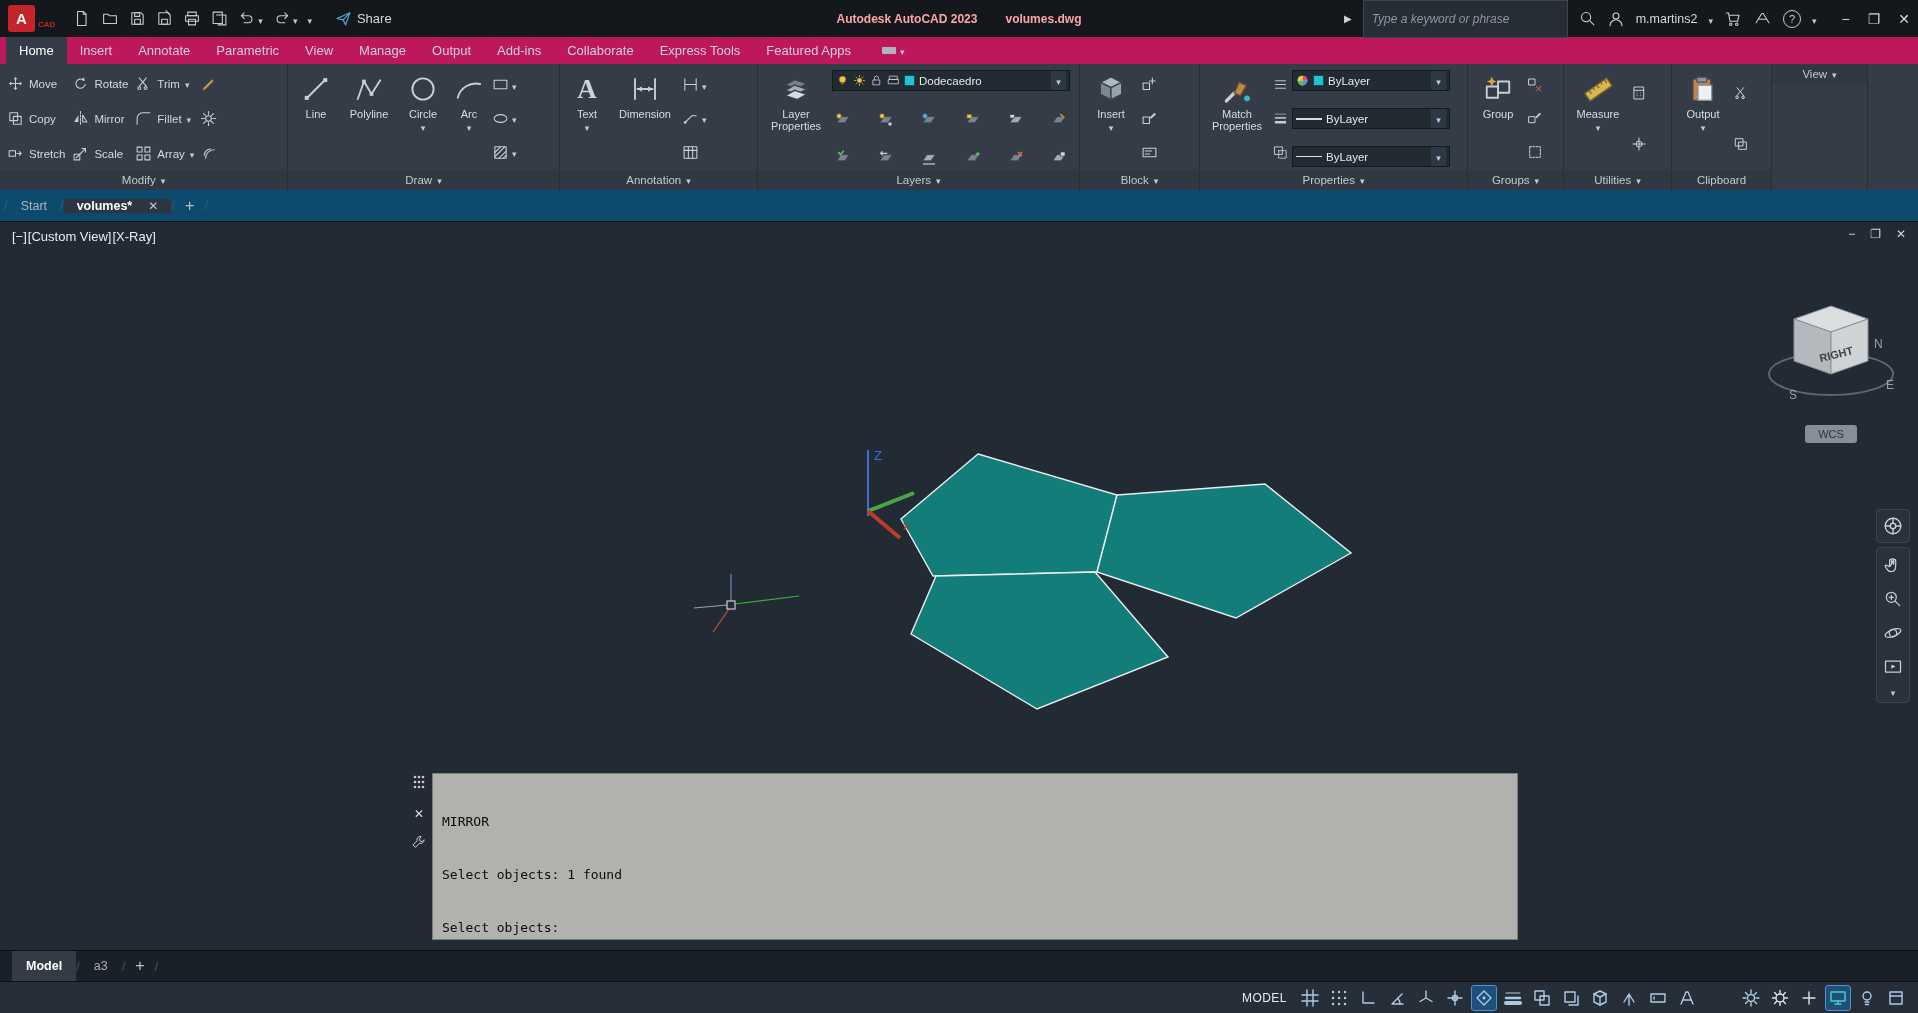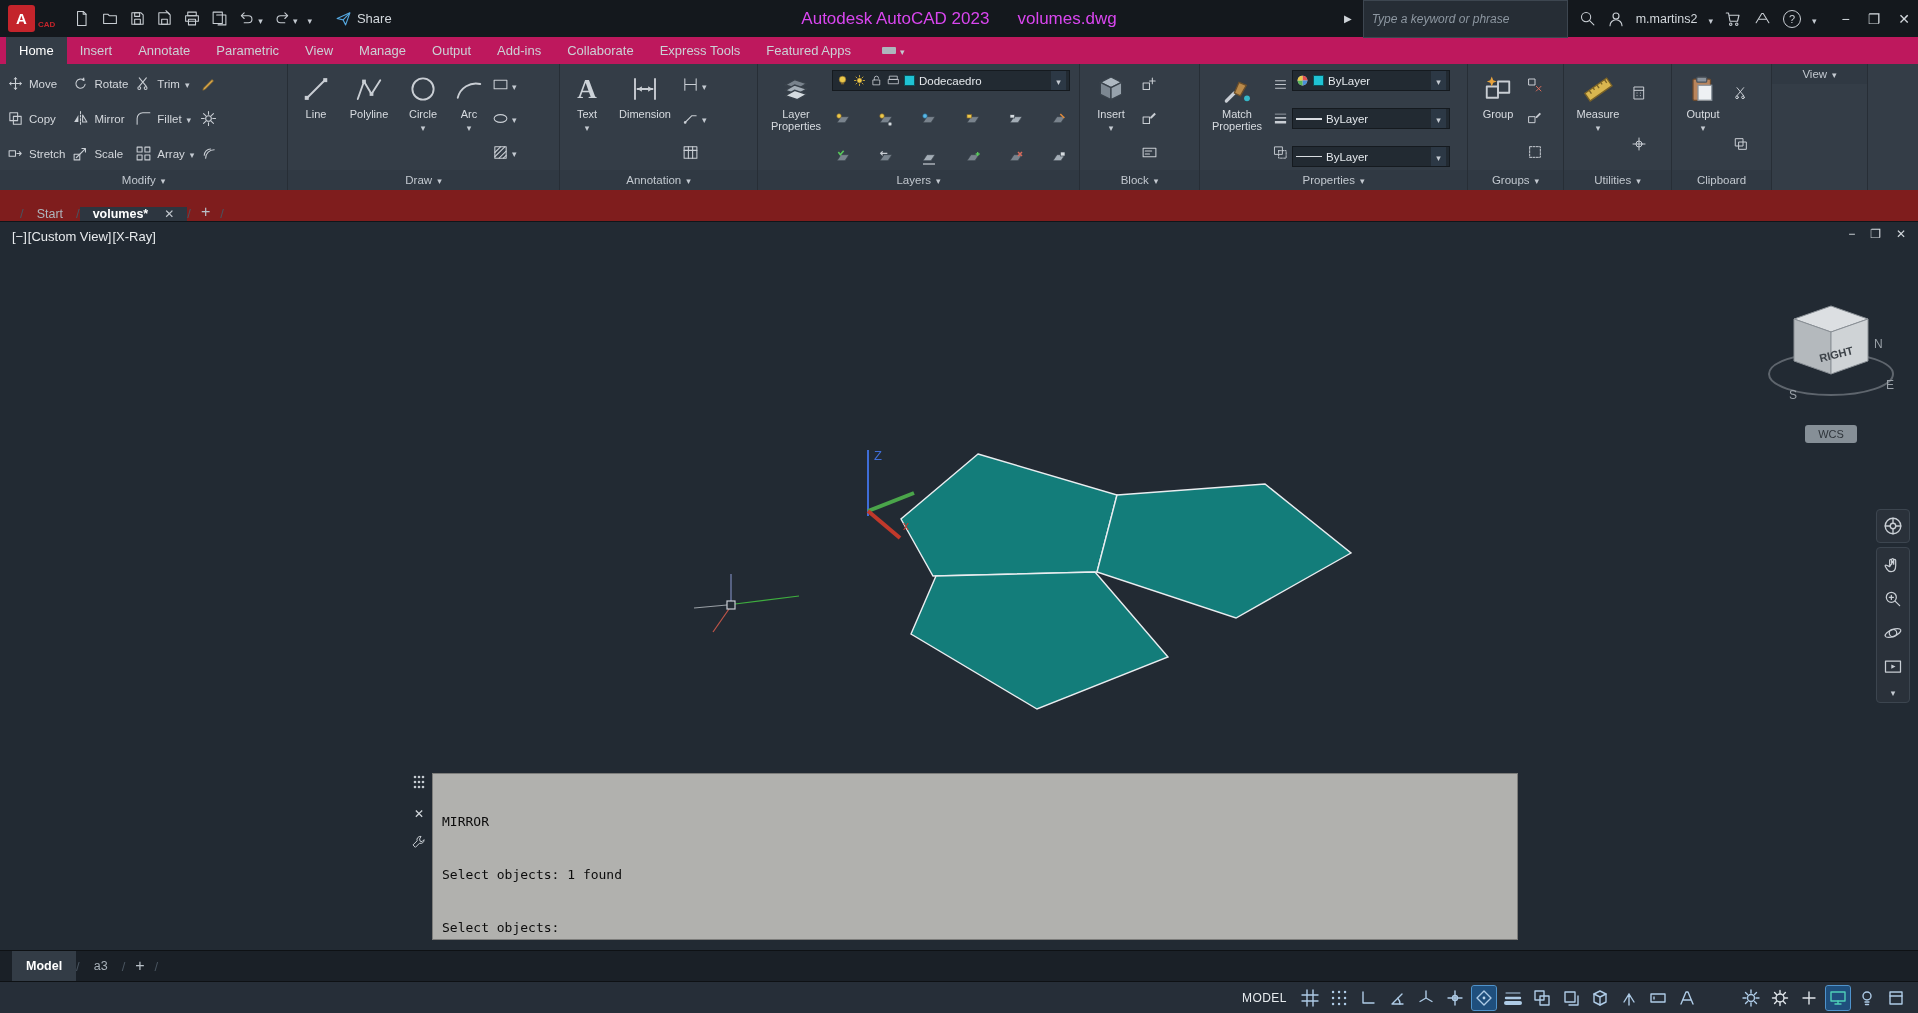--- a/index.html
+++ b/index.html
@@ -18,7 +18,7 @@
 .qat{display:flex;align-items:center;gap:10px;margin-left:10px;}
 .qbtn{display:flex;align-items:center;gap:2px;}
 .sharebtn{display:flex;align-items:center;gap:5px;margin-left:14px;color:#d2d7dc;font-size:13px;}
-.tbtitle{position:absolute;left:0;right:0;text-align:center;font-size:17px;color:#d946ef;pointer-events:none;}
+.tbtitle{position:absolute;left:0;right:0;text-align:center;font-size:12px;color:#fca5a5;pointer-events:none;font-weight:bold;}
 .tbtitle span{margin:0 14px;}
 .tbright{margin-left:auto;display:flex;align-items:center;gap:11px;}
 .searchbox{width:205px;height:23px;background:#262d35;border:1px solid #3d4650;color:#cfd4d9;font-size:12px;padding:18px 8px;}

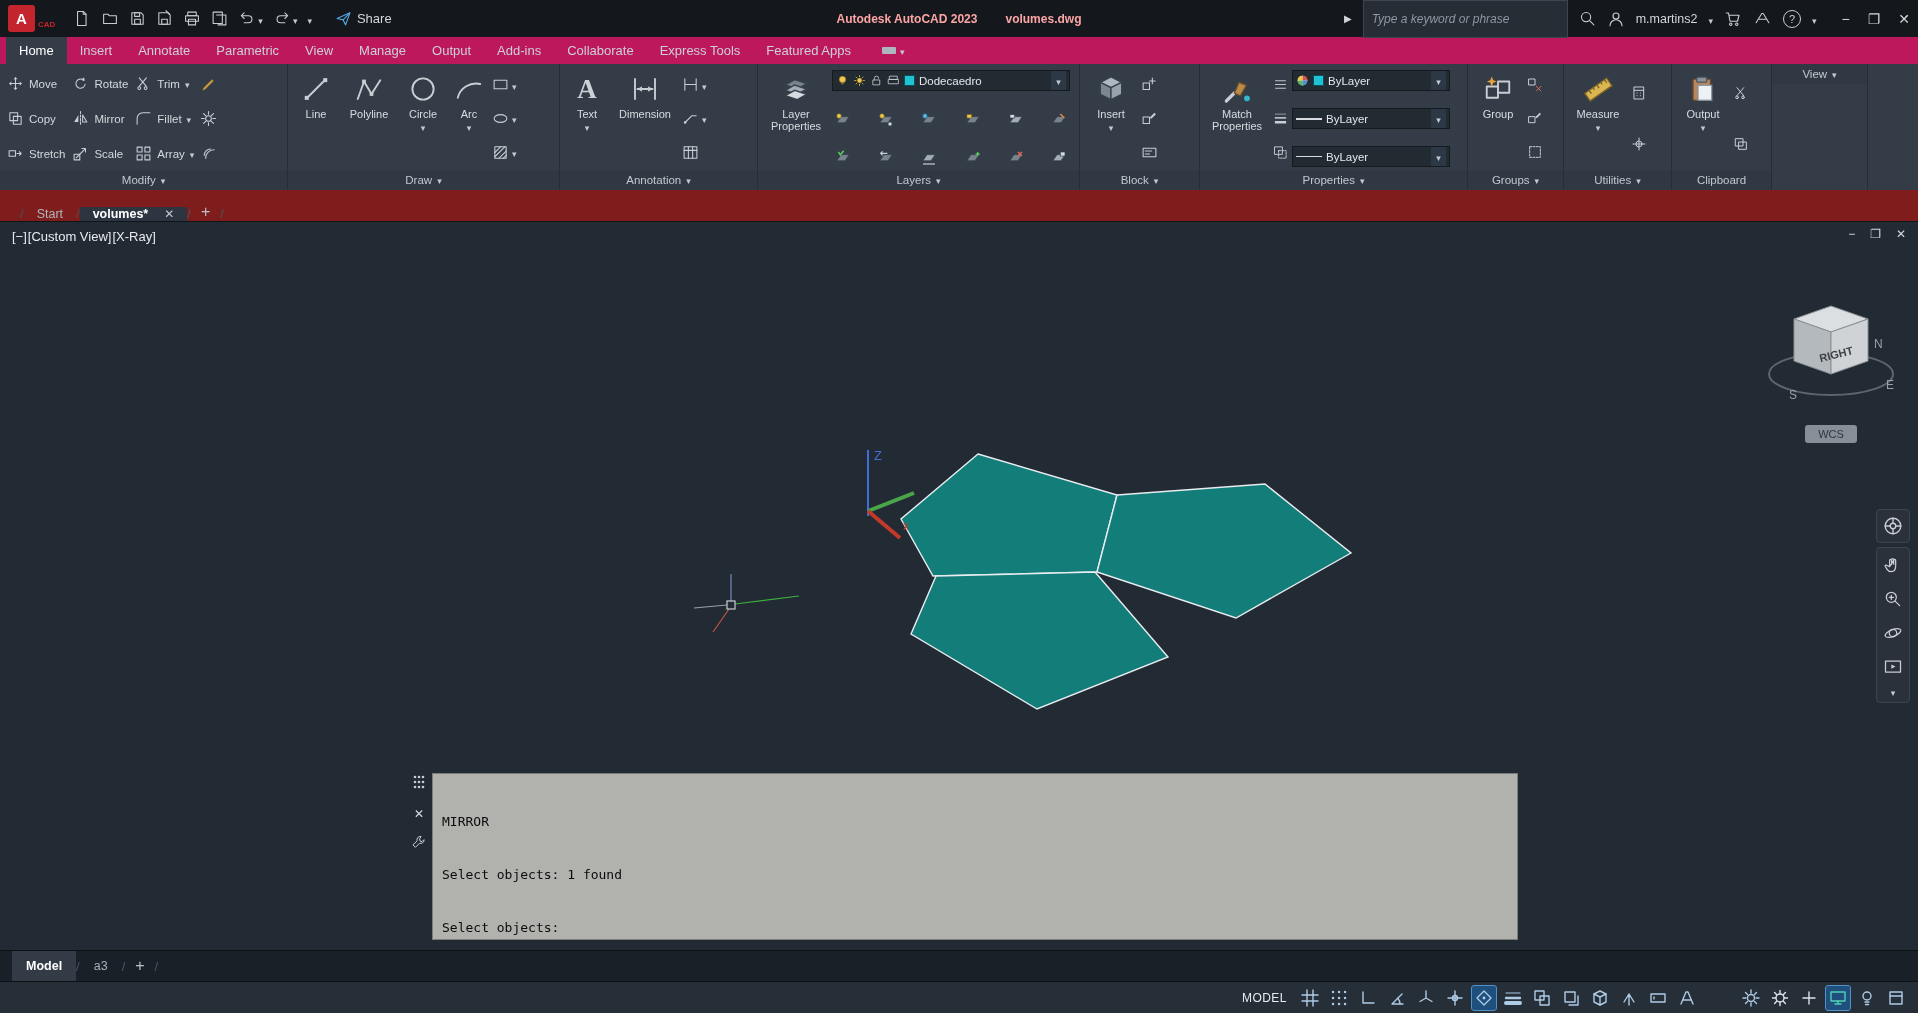--- a/index.html
+++ b/index.html
@@ -59,7 +59,7 @@
 .ltline{width:26px;height:0;border-top:1px solid #d8dce0;}
 
 
-.filetabs{height:32px;background:#7f1d1d;display:flex;align-items:flex-end;padding-left:20px;font-size:12.5px;border-bottom:1px solid #10151a;}
+.filetabs{height:32px;background:#0c4a6e;display:flex;align-items:center;padding-left:4px;font-size:12.5px;border-bottom:1px solid #10151a;}
 .ftab{display:flex;align-items:center;padding:0 13px;color:#aeb6bd;gap:8px;}
 .ftab.active{background:#2d3640;color:#fff;font-weight:bold;gap:16px;}
 .ftclose{color:#c3c9cf;font-size:12px;}

